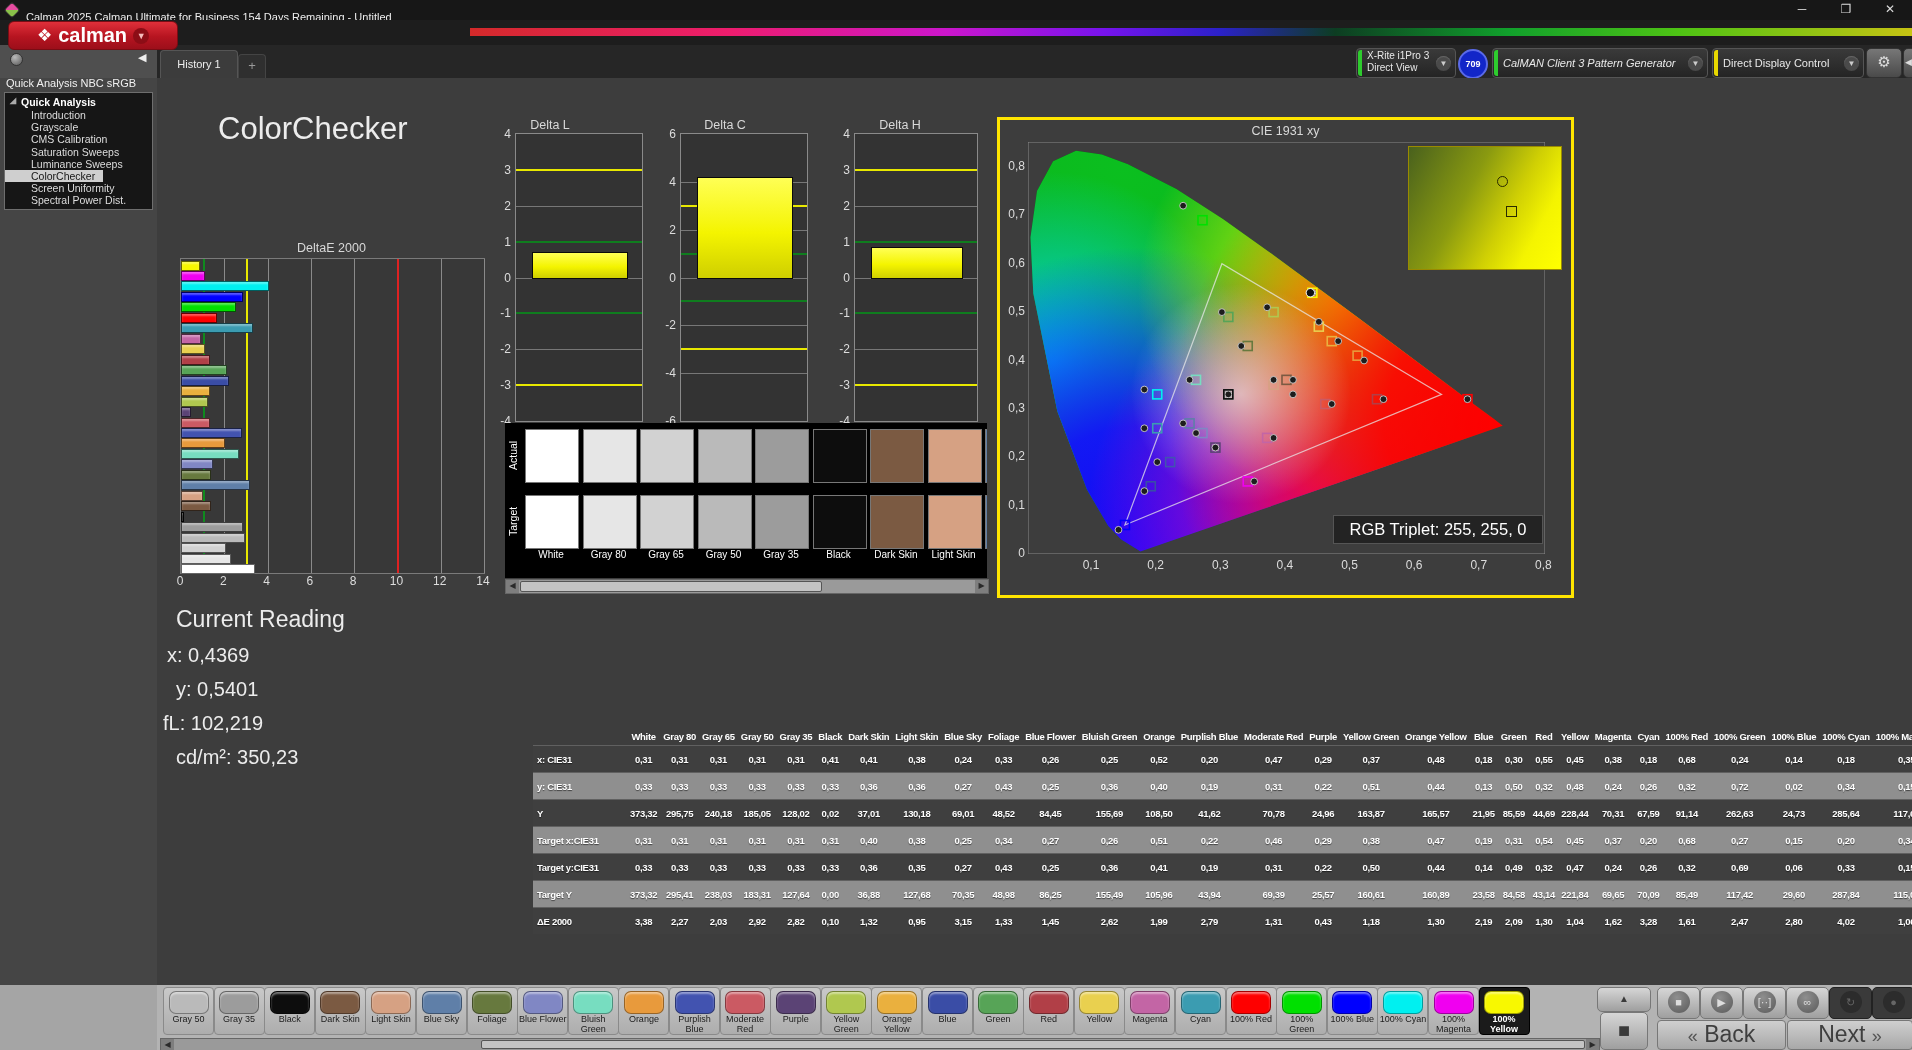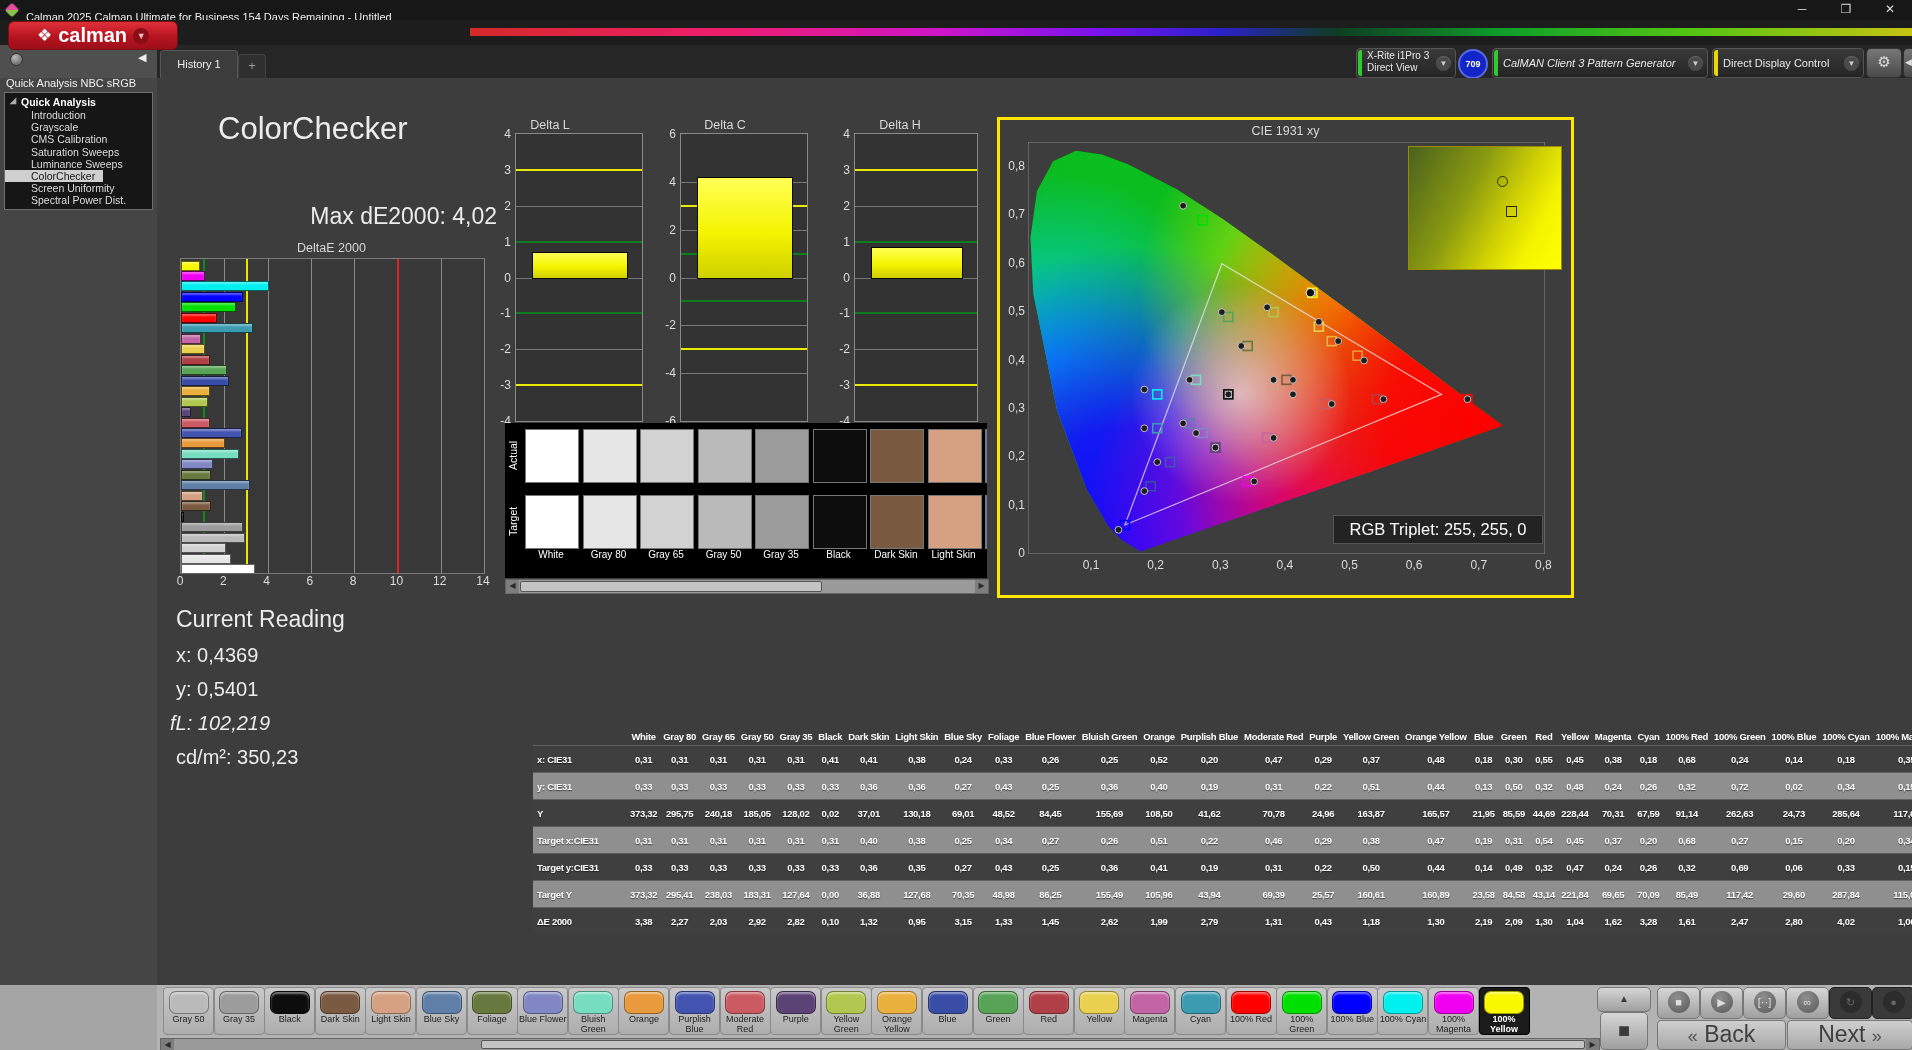--- a/index.html
+++ b/index.html
@@ -185,7 +185,6 @@
 <div class="abs" id="main">
 
   <div class="abs h1" style="left:61px;top:33px;">ColorChecker</div>
-  <div class="abs h2" style="left:40px;top:125px;width:300px;text-align:right;">Max dE2000: 4,02</div>
 
   <div class="abs chart-title" style="left:23px;top:163px;width:303px;">DeltaE 2000</div>
   <div class="abs" id="deltae-plot">

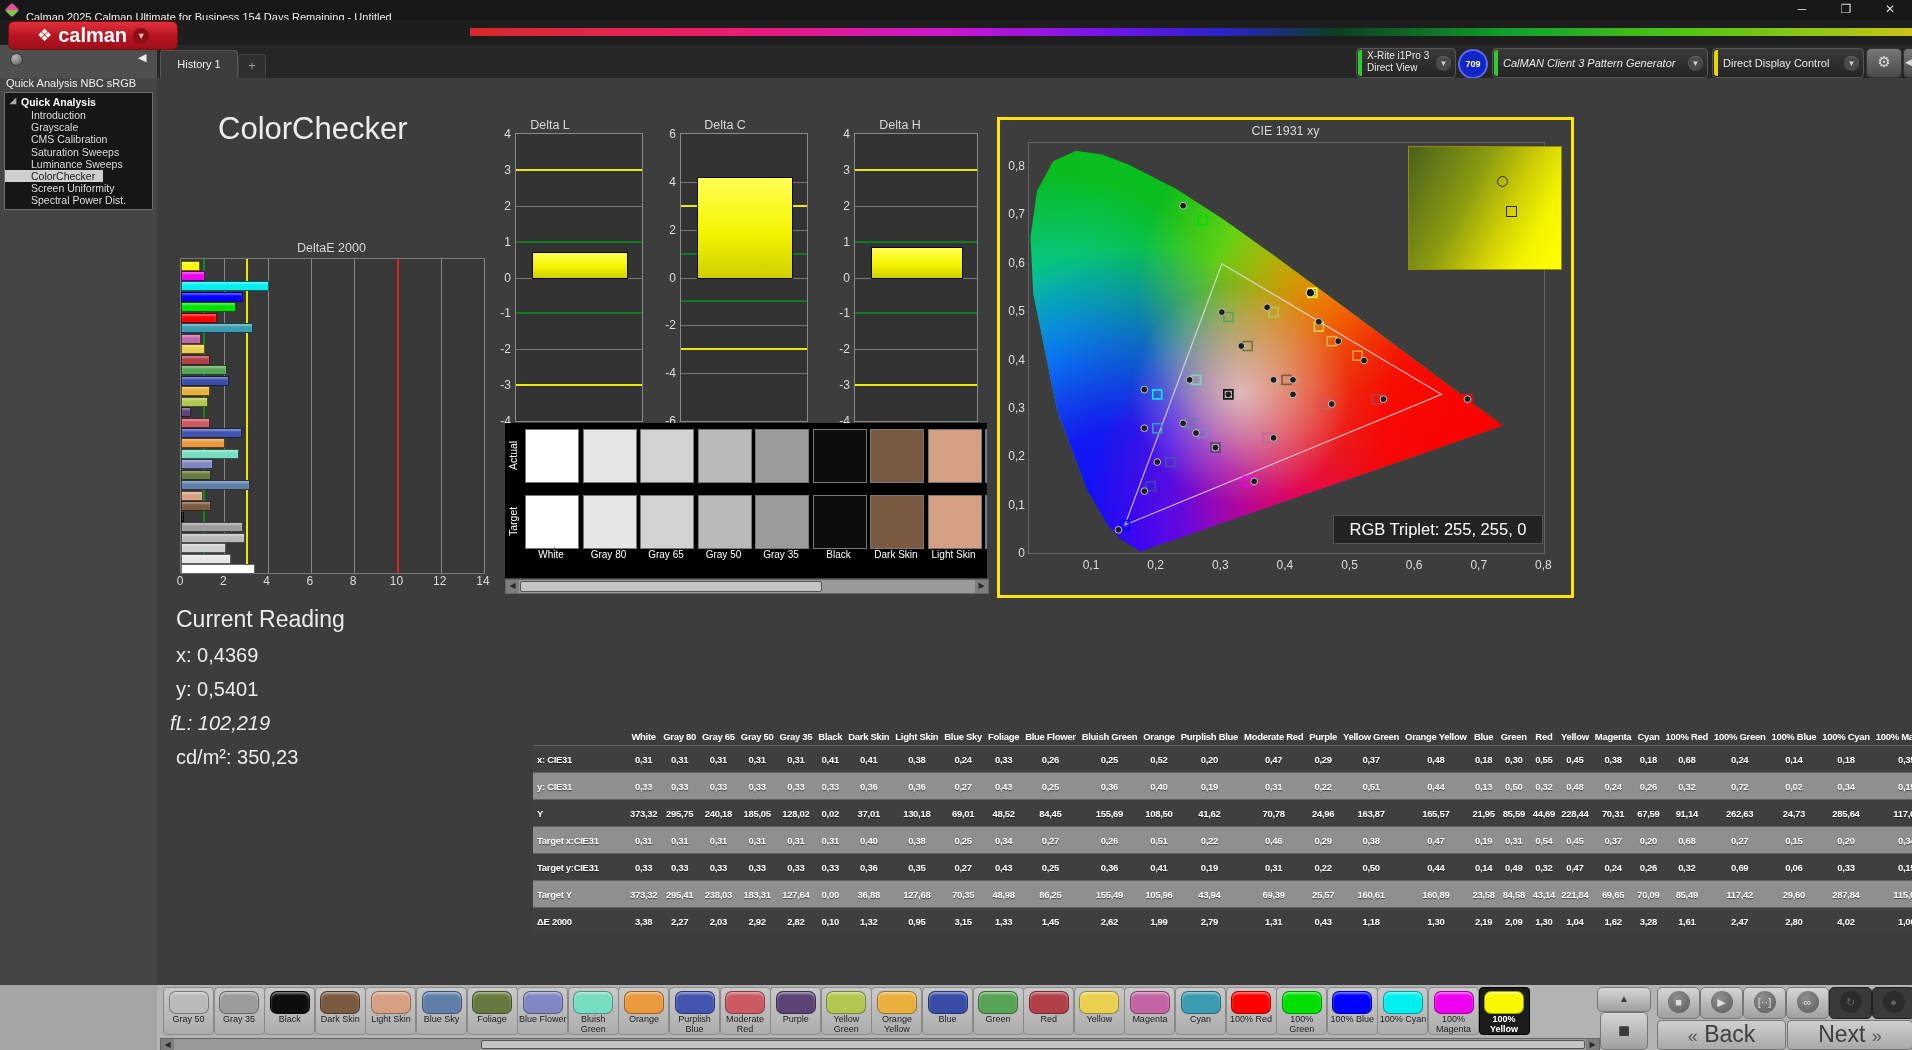--- a/index.html
+++ b/index.html
@@ -480,7 +480,7 @@
   </div>
 
   <div class="abs h2" style="left:19px;top:528px;">Current Reading</div>
-  <div class="abs cr-val" style="left:19px;top:566px;">x: 0,4369</div>
+  <div class="abs cr-val" style="left:10px;top:566px;">x: 0,4369</div>
   <div class="abs cr-val" style="left:19px;top:600px;">y: 0,5401</div>
   <div class="abs cr-val" style="left:13px;top:634px;font-style:italic;">fL: 102,219</div>
   <div class="abs cr-val" style="left:19px;top:668px;">cd/m²: 350,23</div>

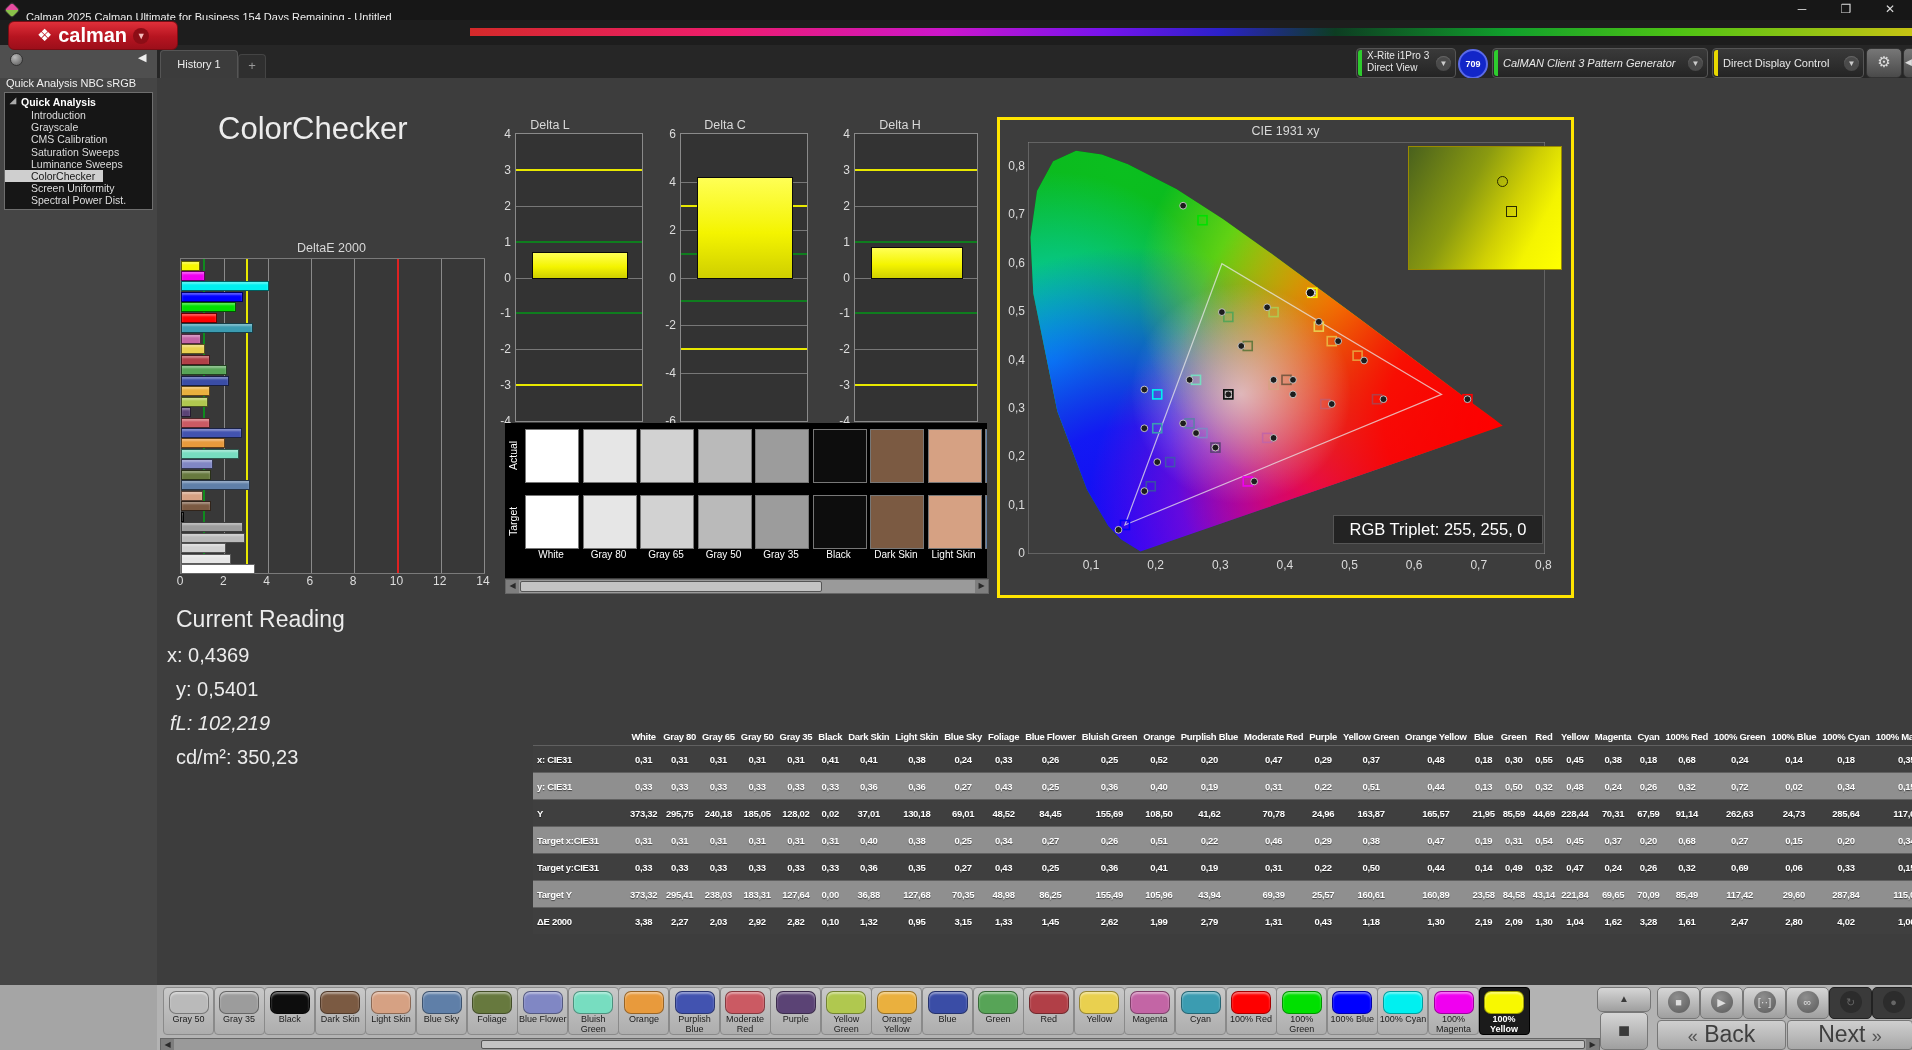--- a/index.html
+++ b/index.html
@@ -482,7 +482,7 @@
   <div class="abs h2" style="left:19px;top:528px;">Current Reading</div>
   <div class="abs cr-val" style="left:10px;top:566px;">x: 0,4369</div>
   <div class="abs cr-val" style="left:19px;top:600px;">y: 0,5401</div>
-  <div class="abs cr-val" style="left:13px;top:634px;font-style:italic;">fL: 102,219</div>
+  <div class="abs cr-val" style="left:6px;top:634px;">fL: 102,219</div>
   <div class="abs cr-val" style="left:19px;top:668px;">cd/m²: 350,23</div>
 
   <div class="abs" id="table-wrap">

